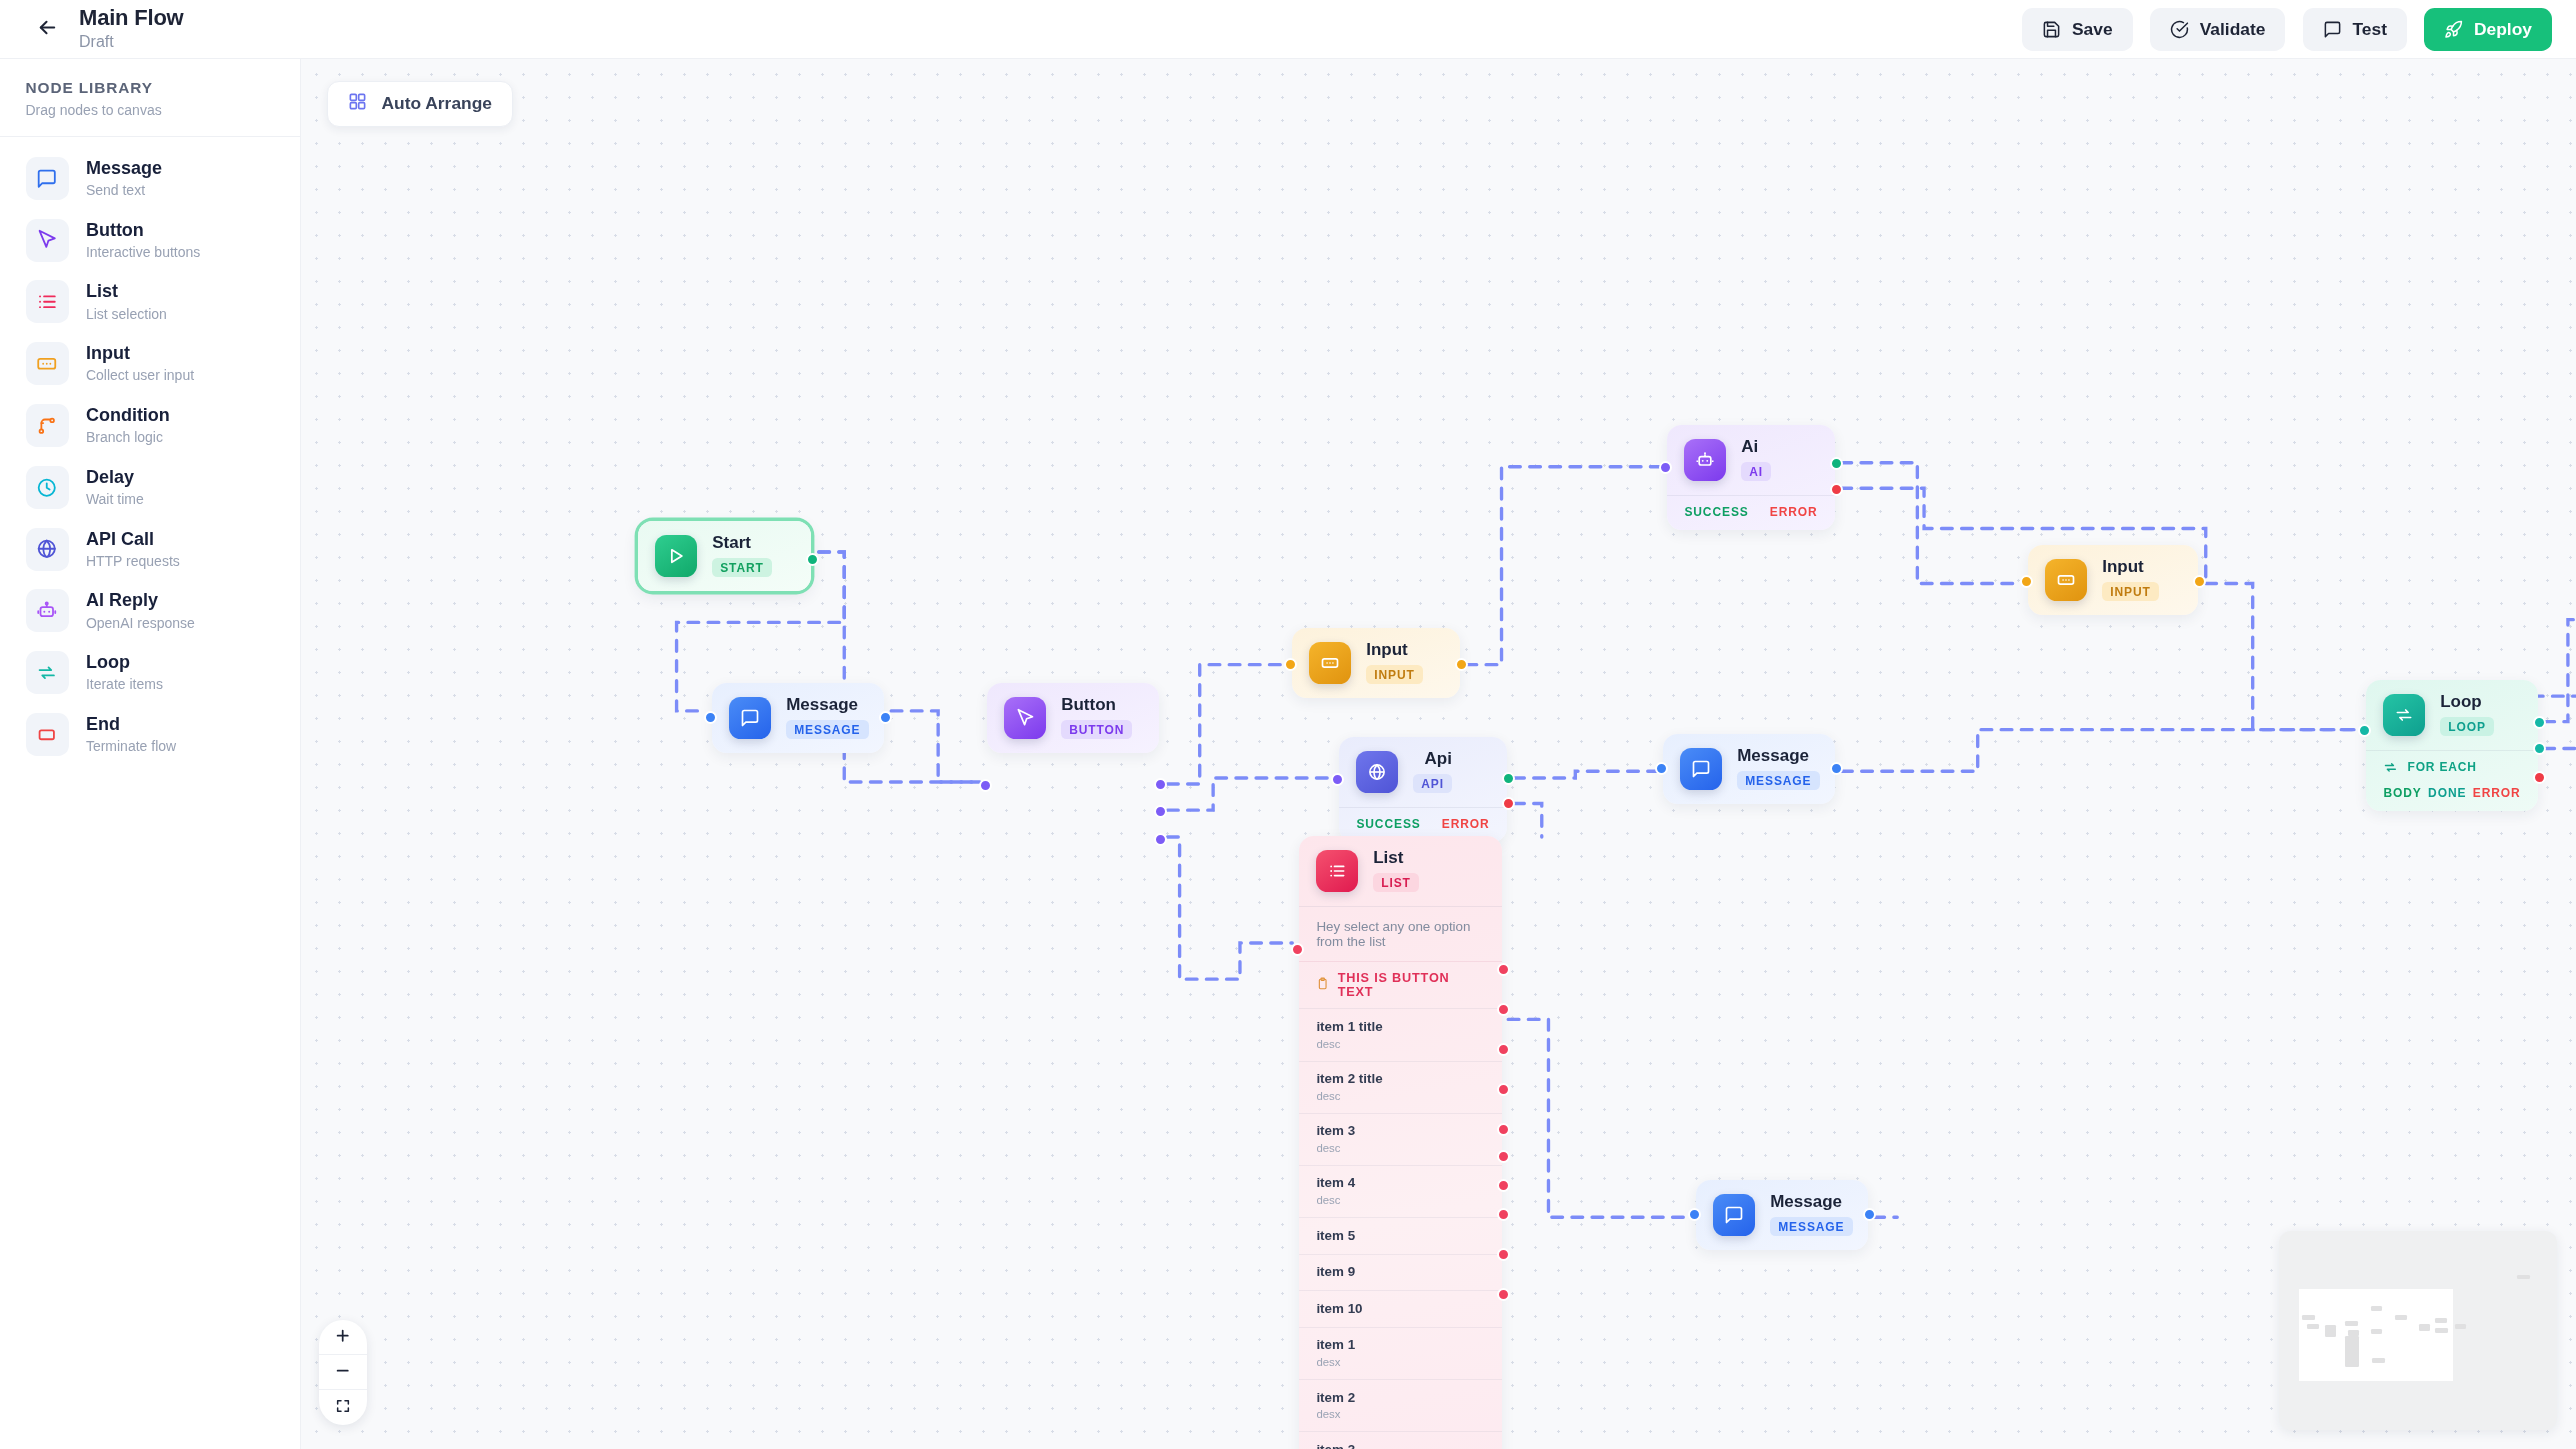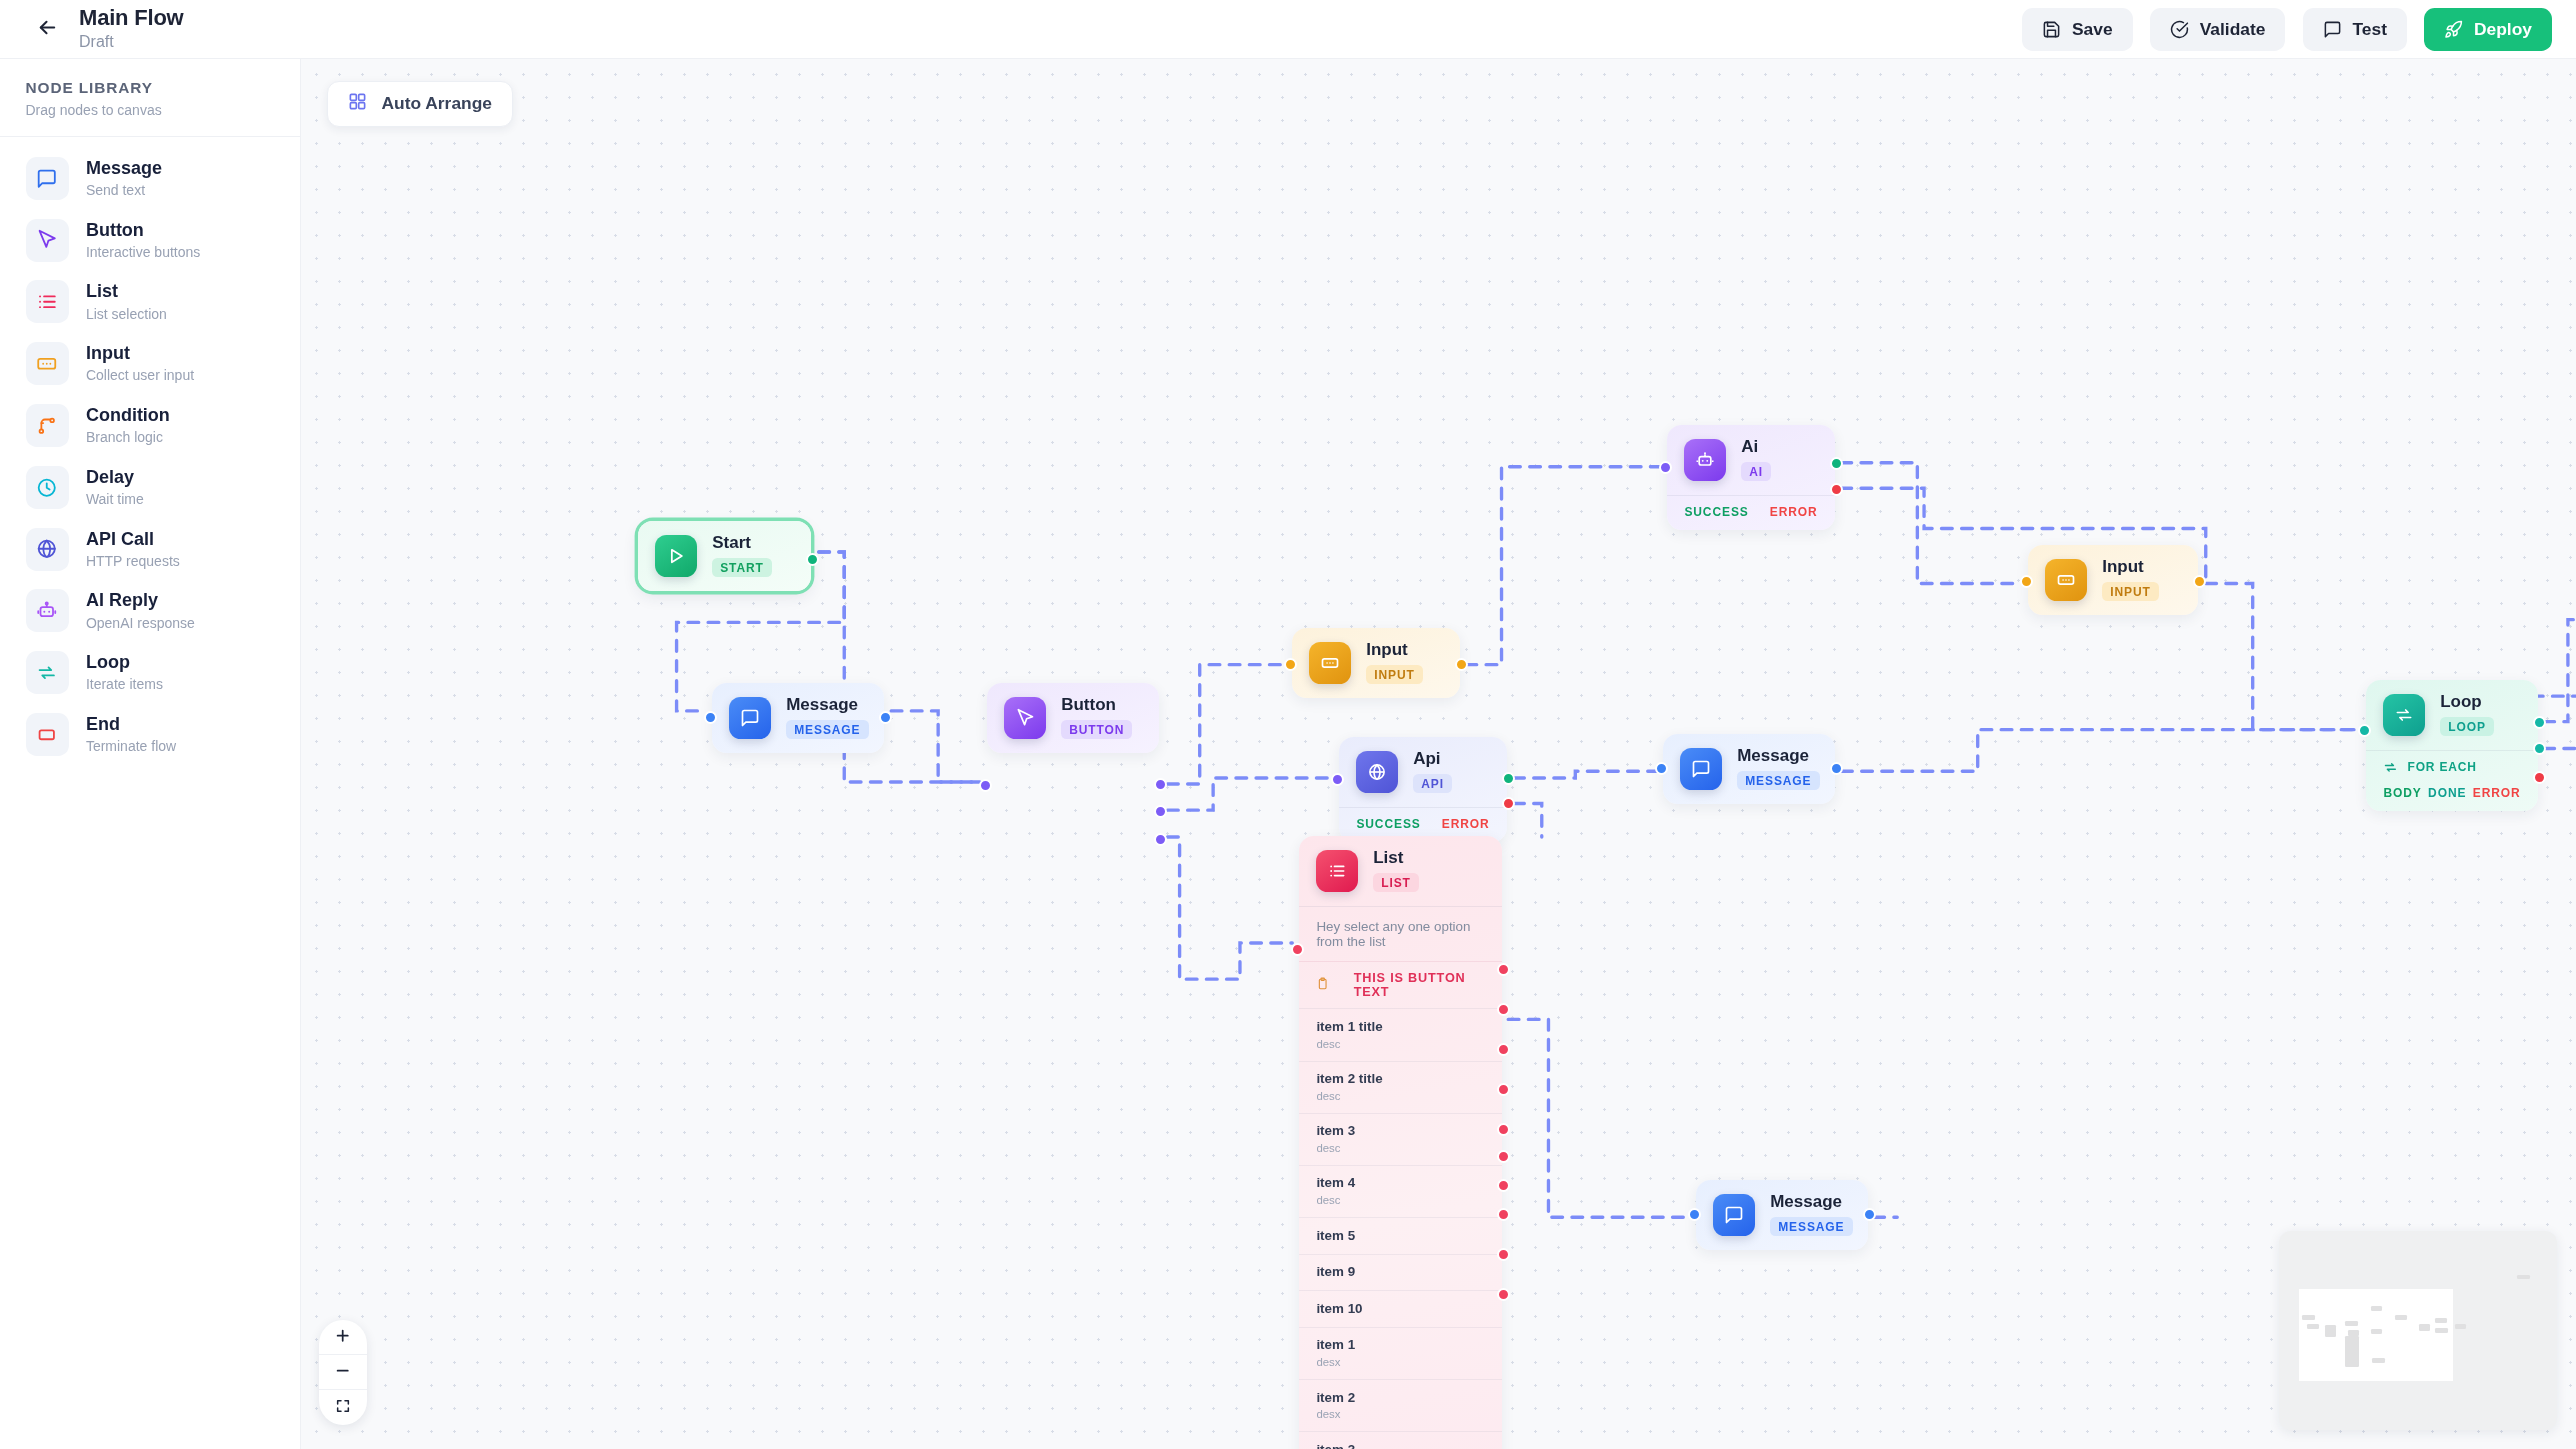--- a/index.html
+++ b/index.html
@@ -606,7 +606,7 @@
         <span class="port right p-amber" style="top:29.5px;"></span>
       </div>
 
-      <div class="node" style="left:1038px; top:678px; width:168px;">
+      <div class="node" style="left:1038px; top:678px; width:168px;text-align:right;">
         <div class="node-card n-indigo">
           <div class="node-head">
             <span class="node-ico ico-indigo">

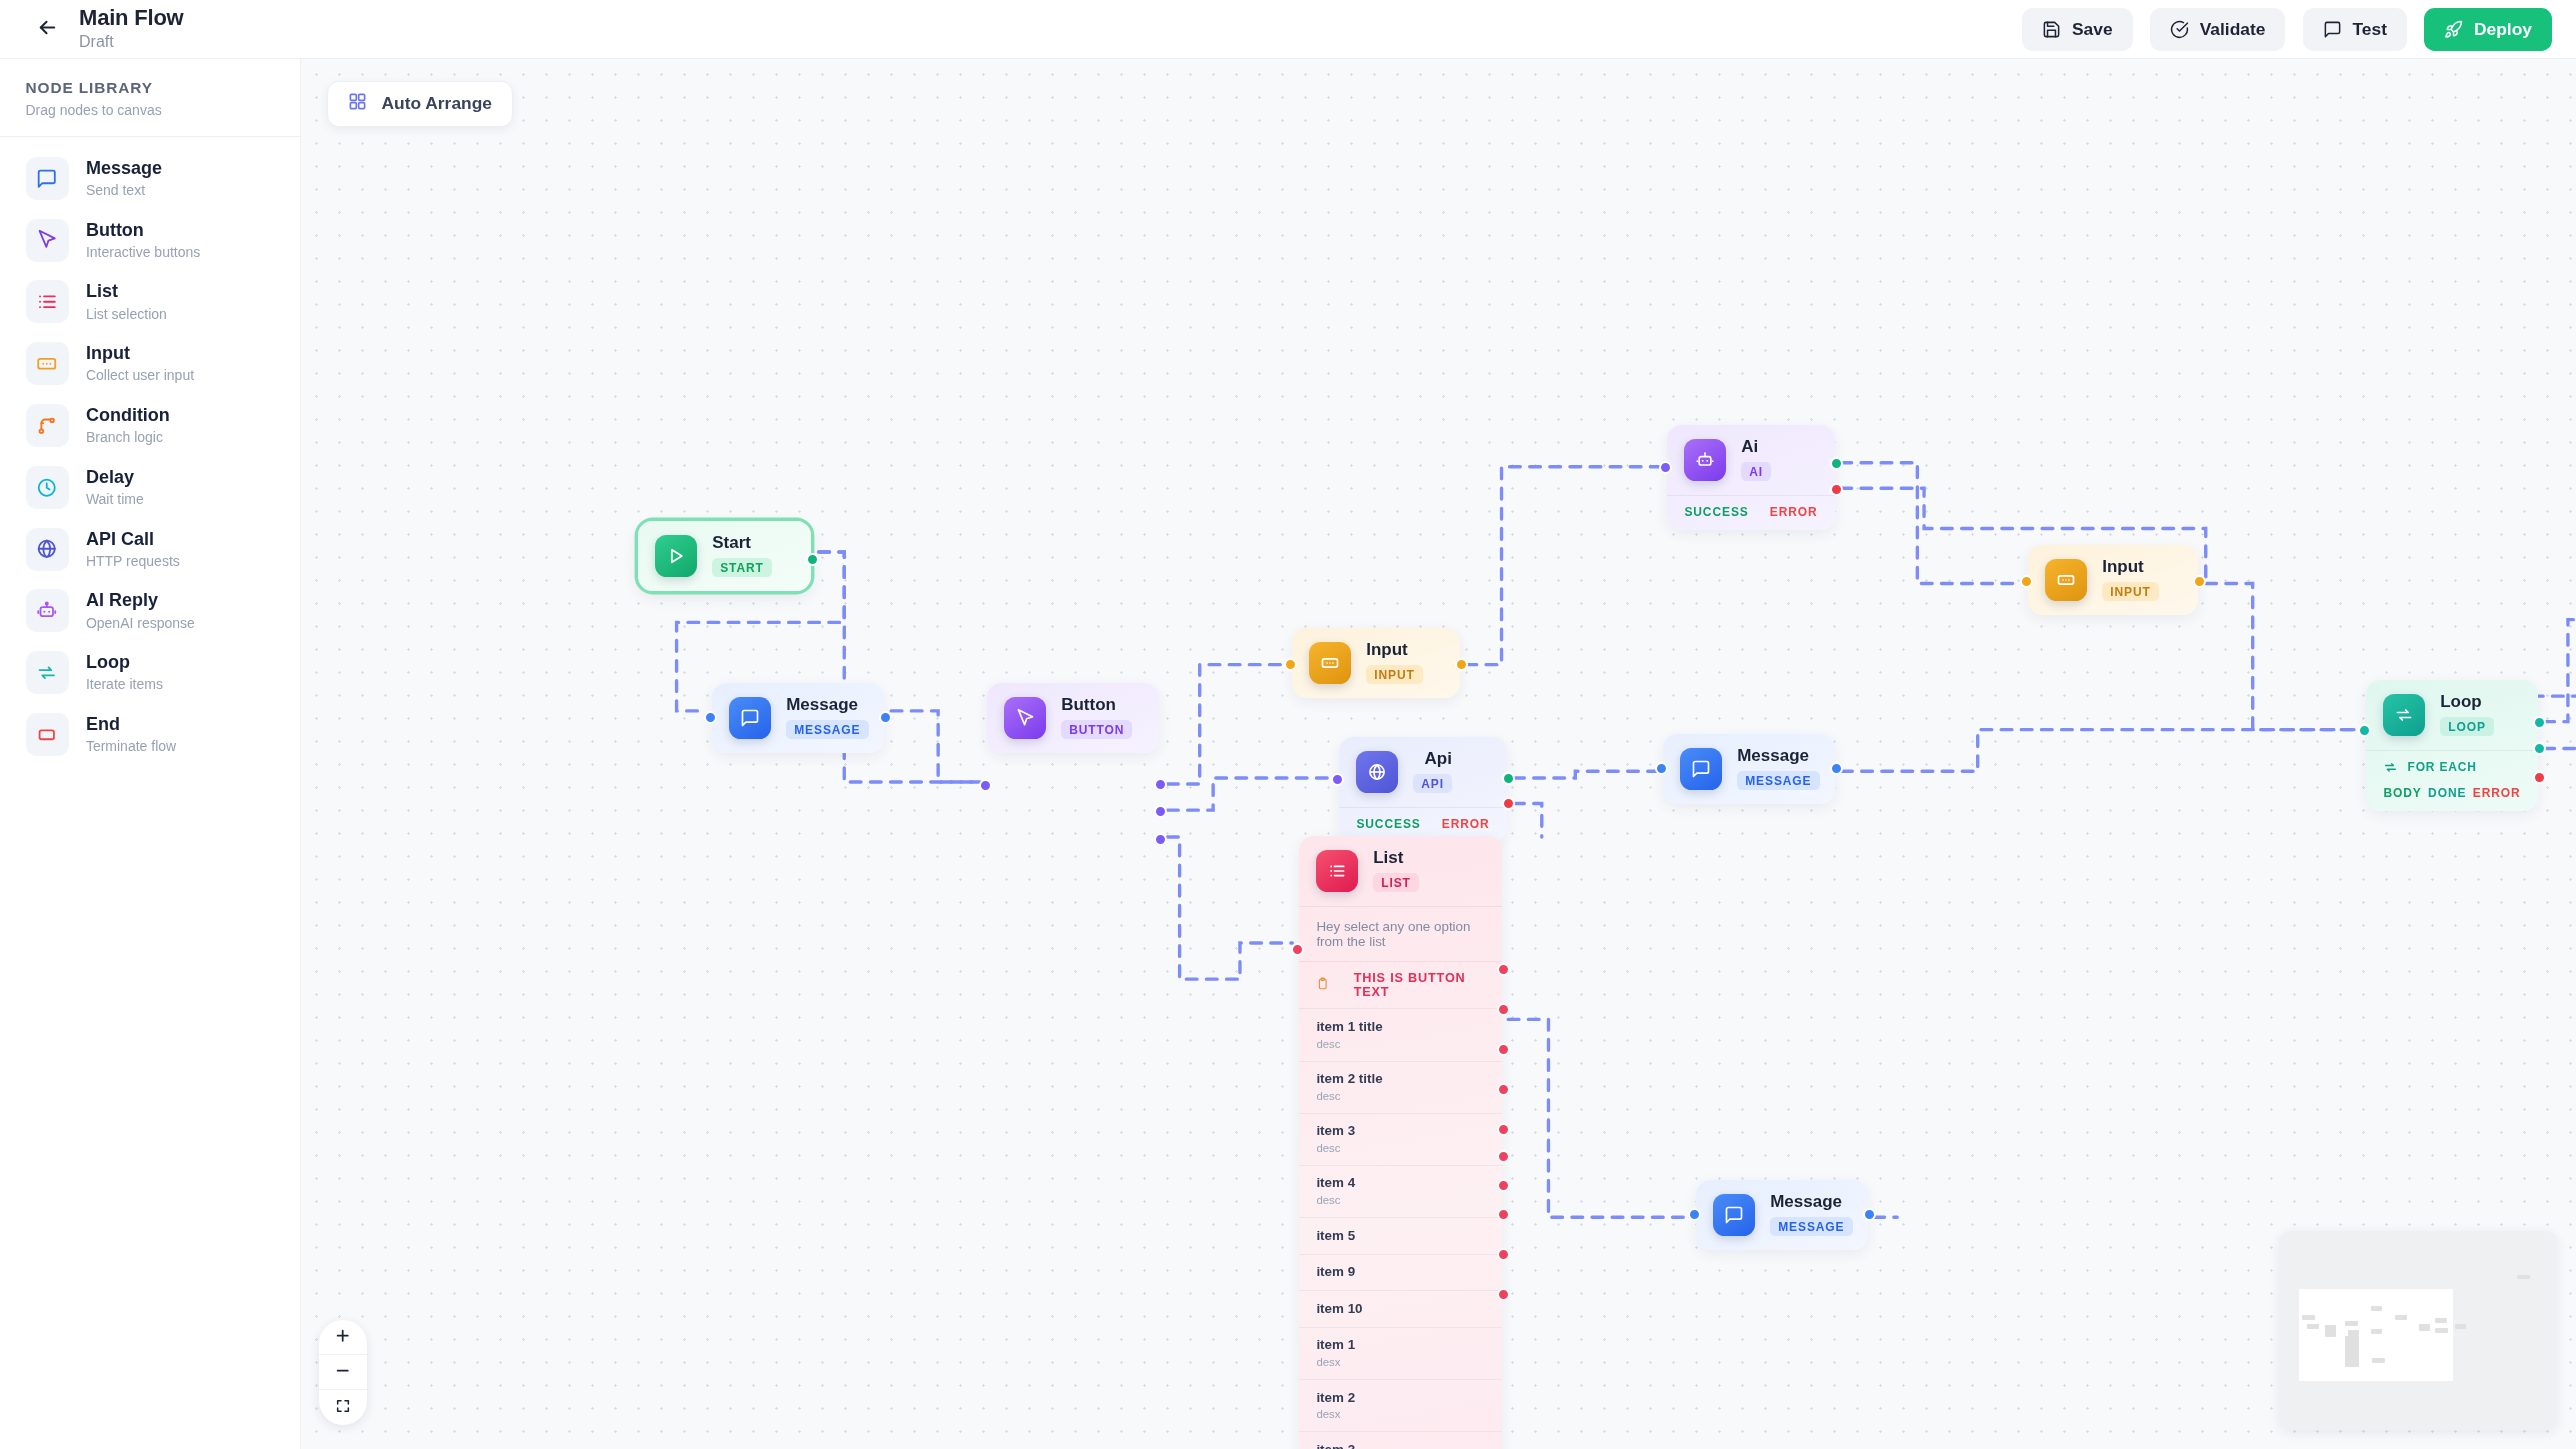--- a/index.html
+++ b/index.html
@@ -135,7 +135,7 @@
     font-size: 12px; font-weight: 700; letter-spacing: 0.8px; color: #0fa285;
   }
   .btn-text {
-    display: flex; align-items: center; gap: 24px;
+    display: flex; align-items: center; gap: 8px;
     padding: 9.4px 17.4px; font-size: 12.7px; font-weight: 700;
     letter-spacing: 0.8px; color: #e03058;
     border-top: 0.7px solid rgba(200,90,120,.12);

